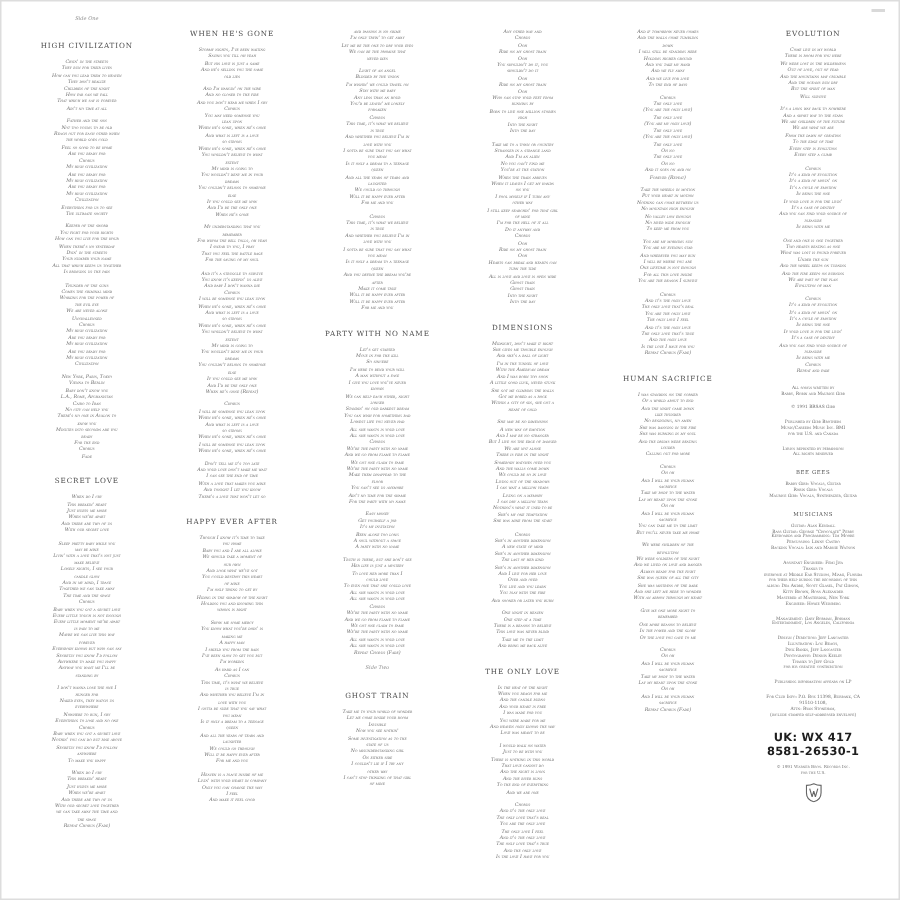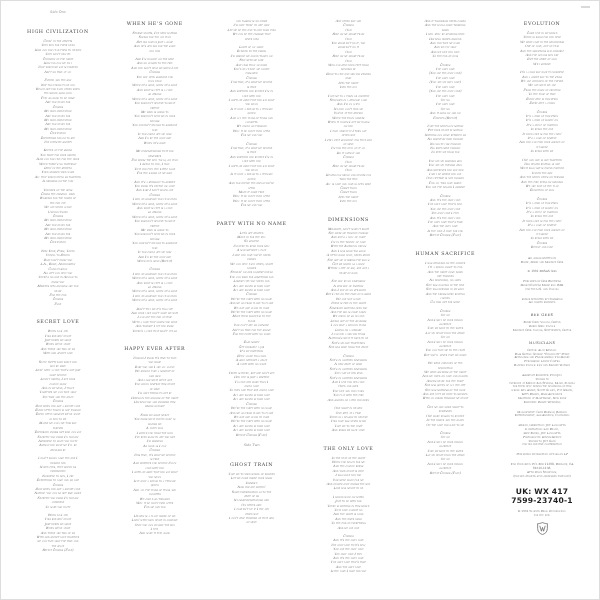--- a/index.html
+++ b/index.html
@@ -767,7 +767,7 @@
         </div>
         <div class="catalog">
           <div class="catalog-line">UK: WX 417</div>
-          <div class="catalog-line">7599-23740-1</div>
+          <div class="catalog-line">8581-26530-1</div>
         </div>
         <div class="copyright">
           <div class="copy-line">© 1991 Warner Bros. Records Inc.</div>

